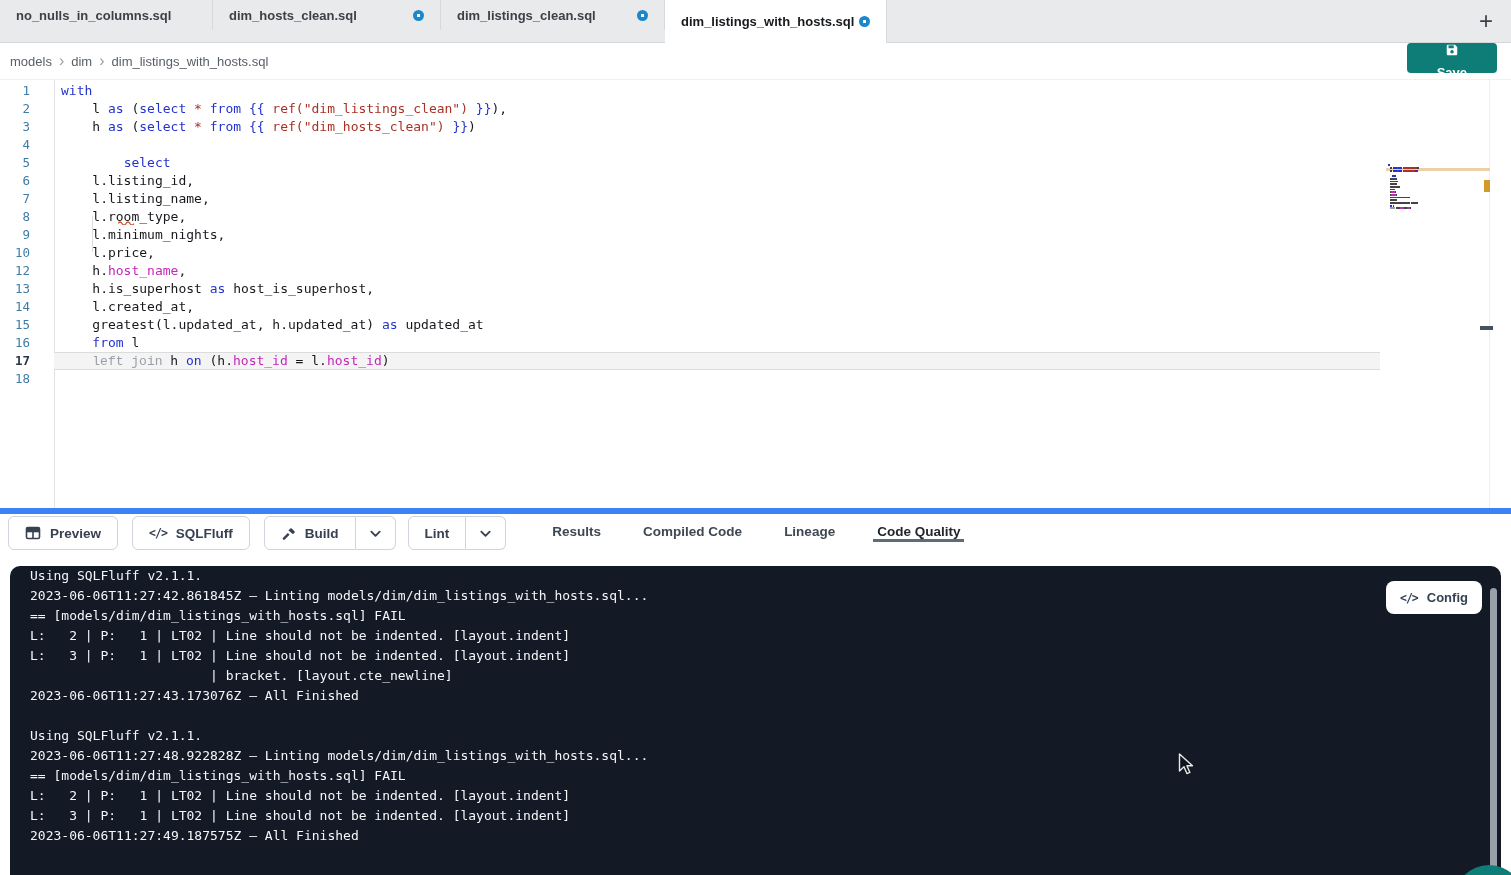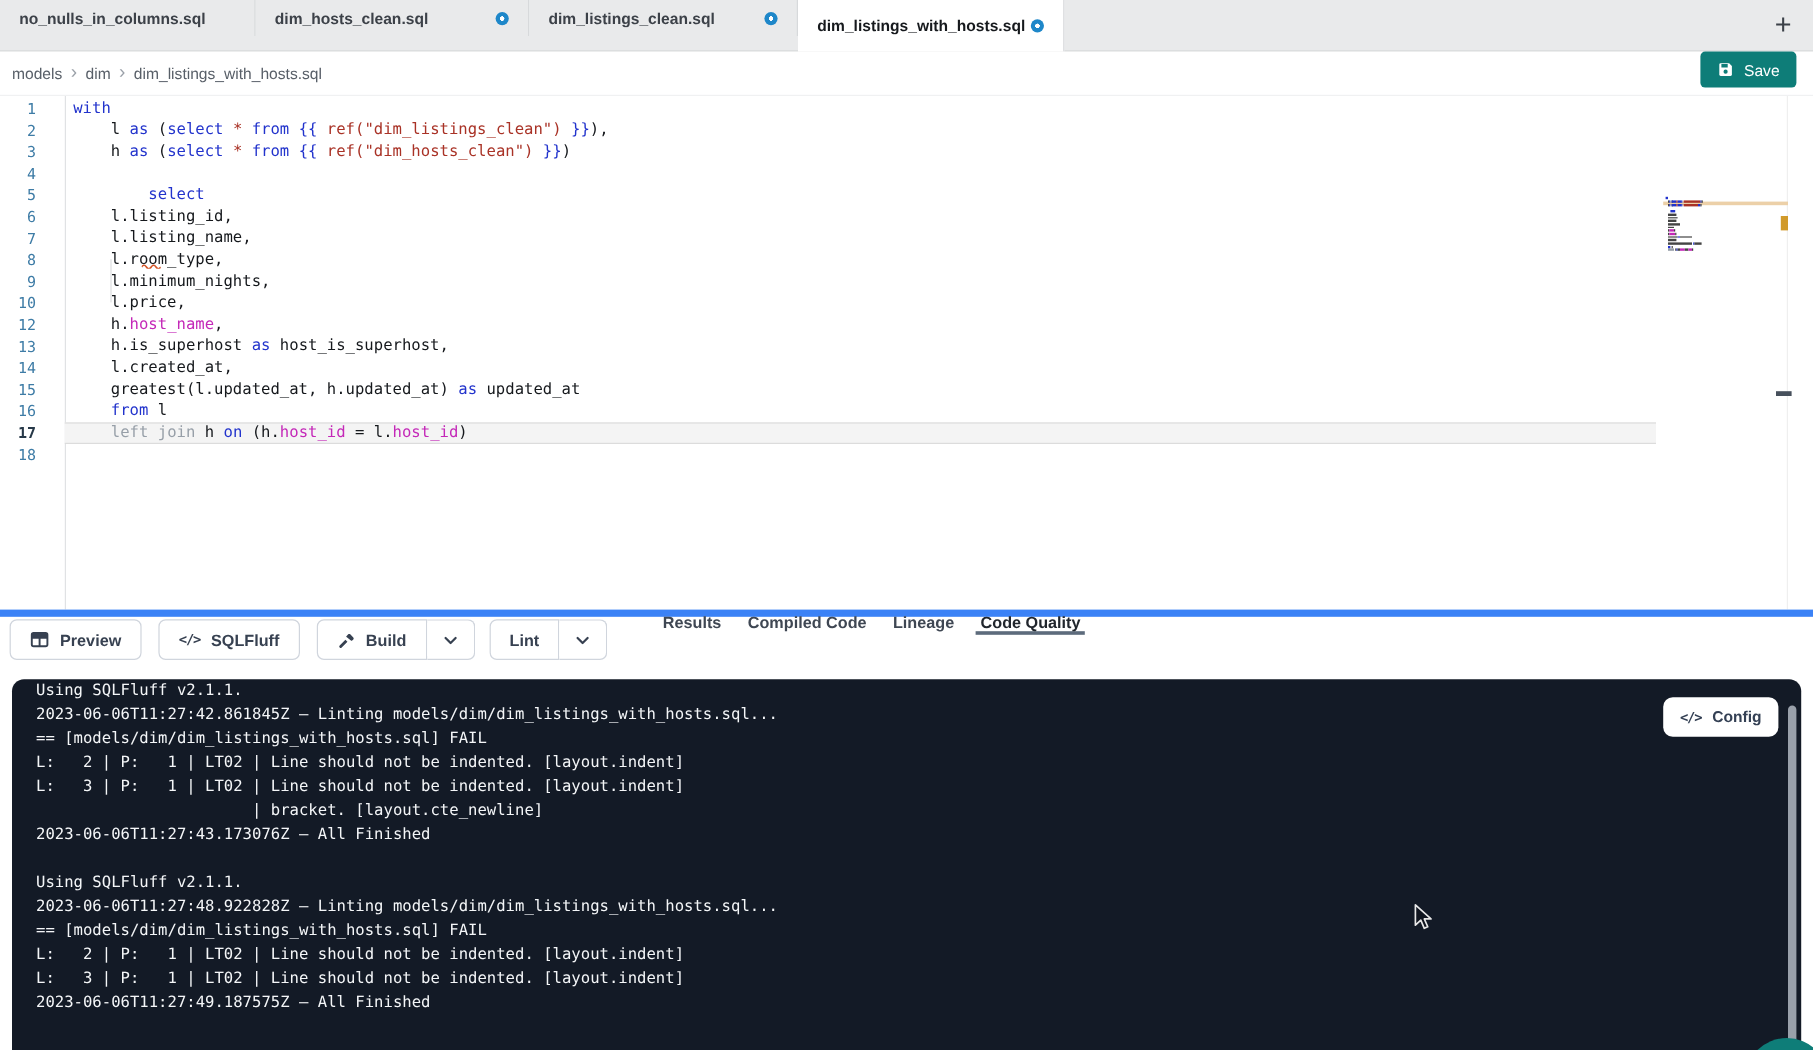--- a/index.html
+++ b/index.html
@@ -18,7 +18,7 @@
   .crumbbar { position:absolute; top:43px; left:0; width:1511px; height:37px; background:#fff; display:flex; padding-left:10px; border-bottom:1px solid #f0f1f2; }
   .crumb { font-size:13px; color:#585f68; }
   .crumb-sep { font-size:16px; color:#9aa0a8; margin:0 7px; line-height:1; }
-  .savebtn { margin-left:auto; margin-right:14px; height:30px; display:flex; align-items:center; gap:8px; background:var(--accent); color:#fff; border:none; border-radius:4px; padding:0 14px; font-size:13px; font-weight:400; font-family:"Liberation Sans",sans-serif; cursor:pointer; }
+  .savebtn { margin-left:auto; margin-right:14px; height:30px; display:flex; align-items:center; gap:8px; background:var(--accent); color:#fff; border:none; border-radius:4px; padding:0 30px; font-size:13px; font-weight:700; font-family:"Liberation Sans",sans-serif; cursor:pointer;flex-direction:column; }
 
   
   .editor { position:absolute; top:80px; left:0; width:1511px; height:428px; background:#fff; }

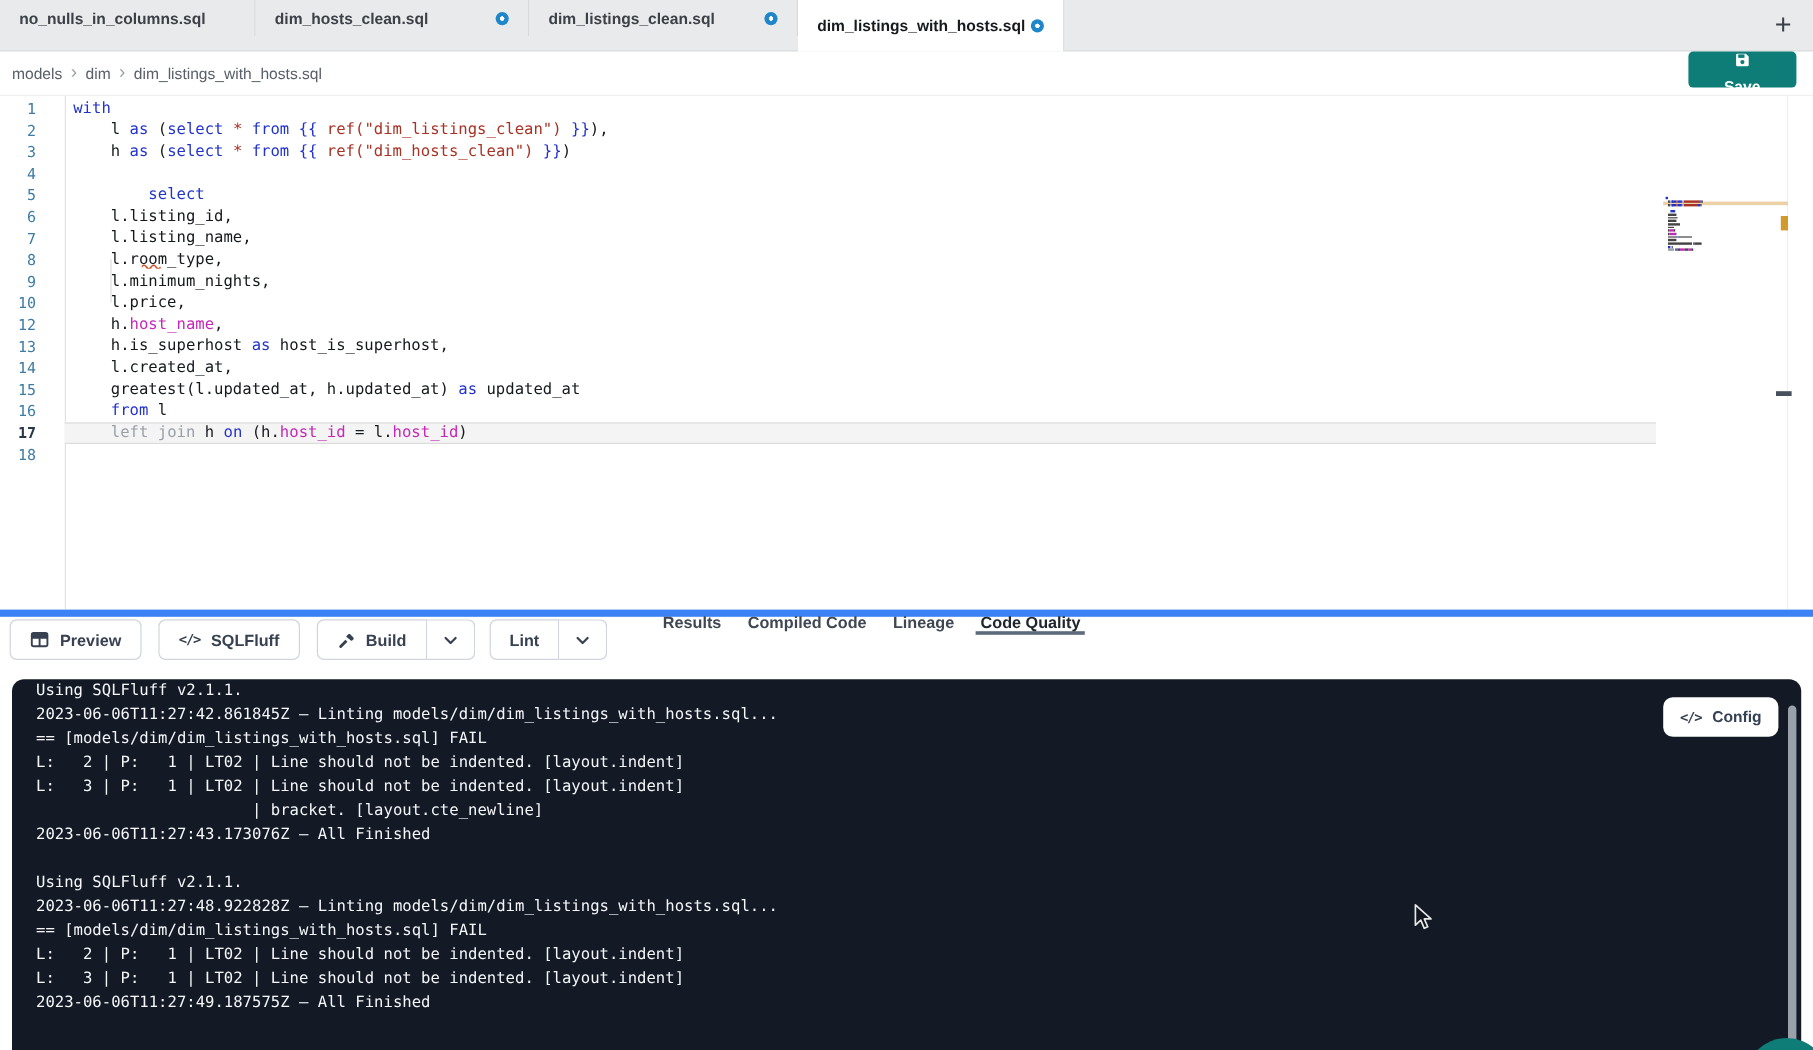--- a/index.html
+++ b/index.html
@@ -33,7 +33,7 @@
   .tk-kw { color:var(--kw); }
   .tk-red { color:var(--red); }
   .tk-mag { color:var(--mag); }
-  .tk-gray { color:var(--graykw); }
+  .tk-gray { color:var(--graykw);font-family:Liberation Mono, monospace; }
   .tk-pl { color:#15181c; }
   .indent-guide { position:absolute; left:92px; top:136px; width:1px; height:36px; background:#dcdee0; }
   .squiggle { position:absolute; left:118px; top:131px; }

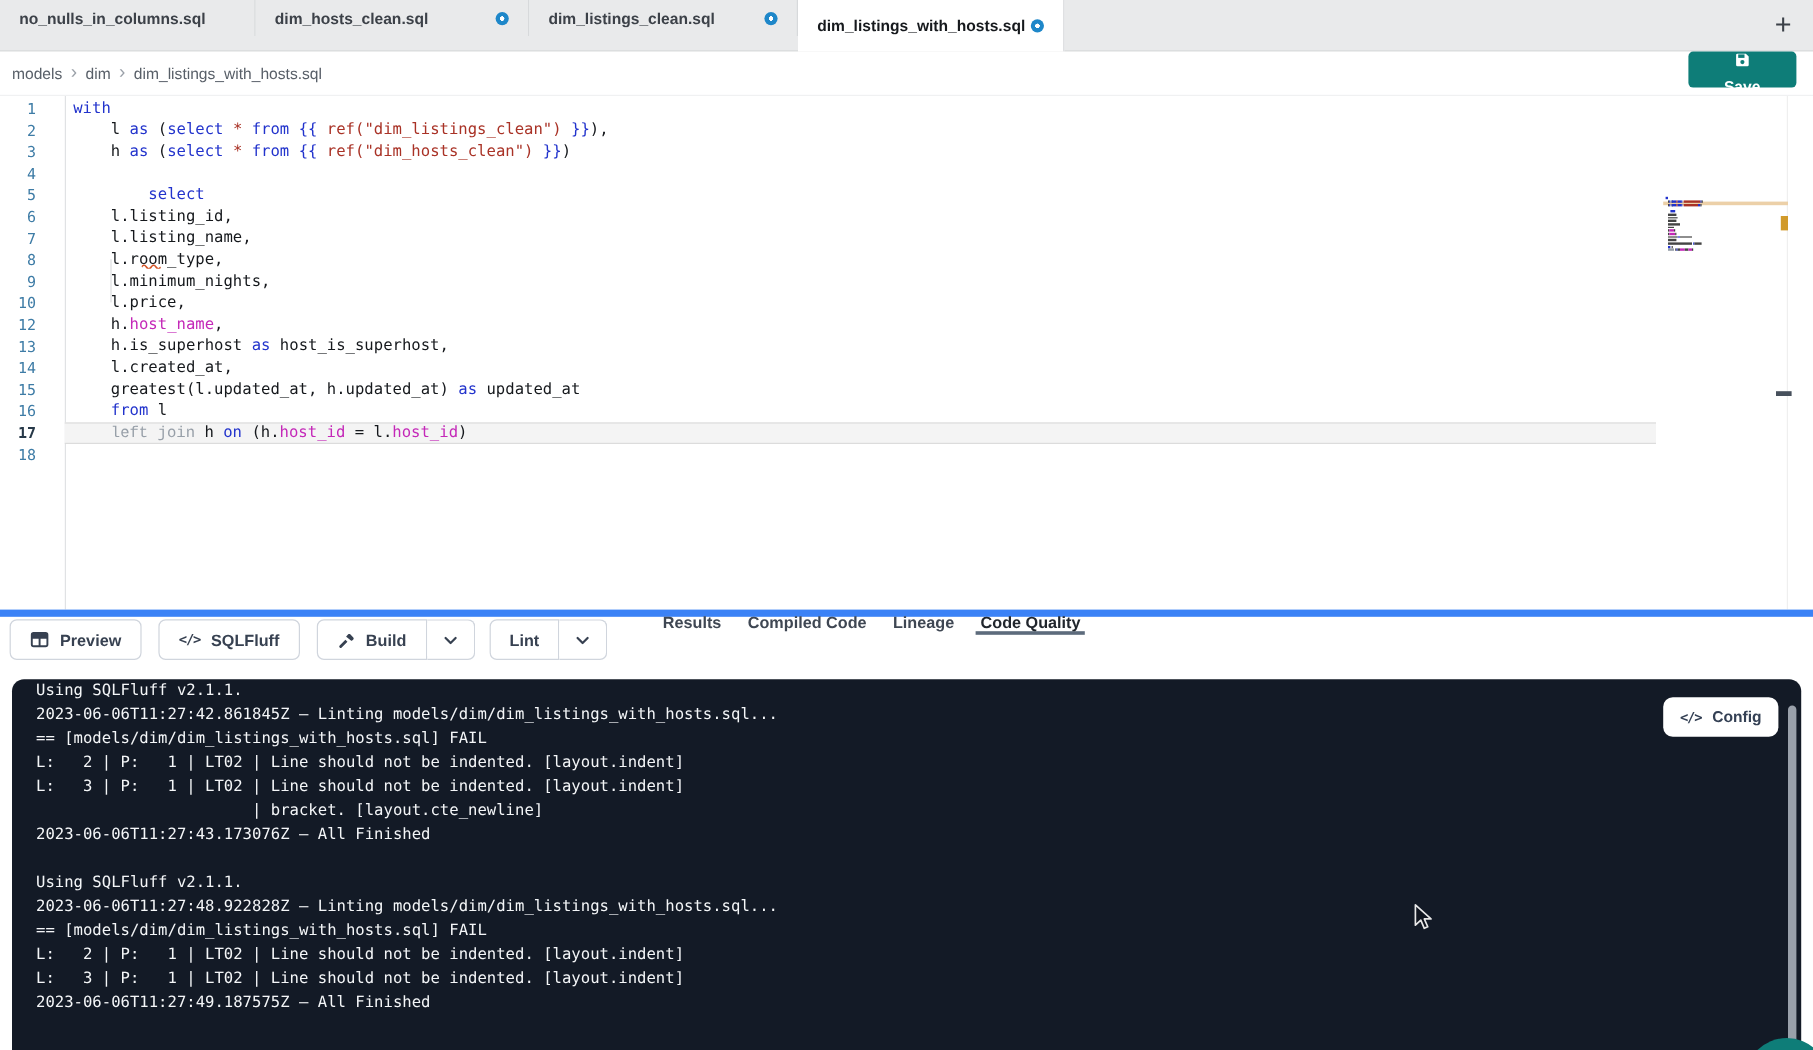--- a/index.html
+++ b/index.html
@@ -55,7 +55,7 @@
   .code-glyph { font-family:"DejaVu Sans Mono",monospace; font-size:11.5px; font-weight:700; letter-spacing:-1px; }
   .ml8{margin-left:8px;} .ml14{margin-left:14px;} .ml12{margin-left:12px;}
 
-  .ptabs { display:flex; gap:14px; margin-left:42px; height:44px; align-items:flex-start; }
+  .ptabs { display:flex; gap:34px; margin-left:42px; height:44px; align-items:center; }
   .ptab { font-size:13.5px; color:#3f4753; font-weight:600; display:flex; align-items:center; border-bottom:3px solid transparent; padding:0 4px; cursor:pointer; }
   .ptab.active { border-bottom-color:#5d6b7c; color:#21262d; }
 

